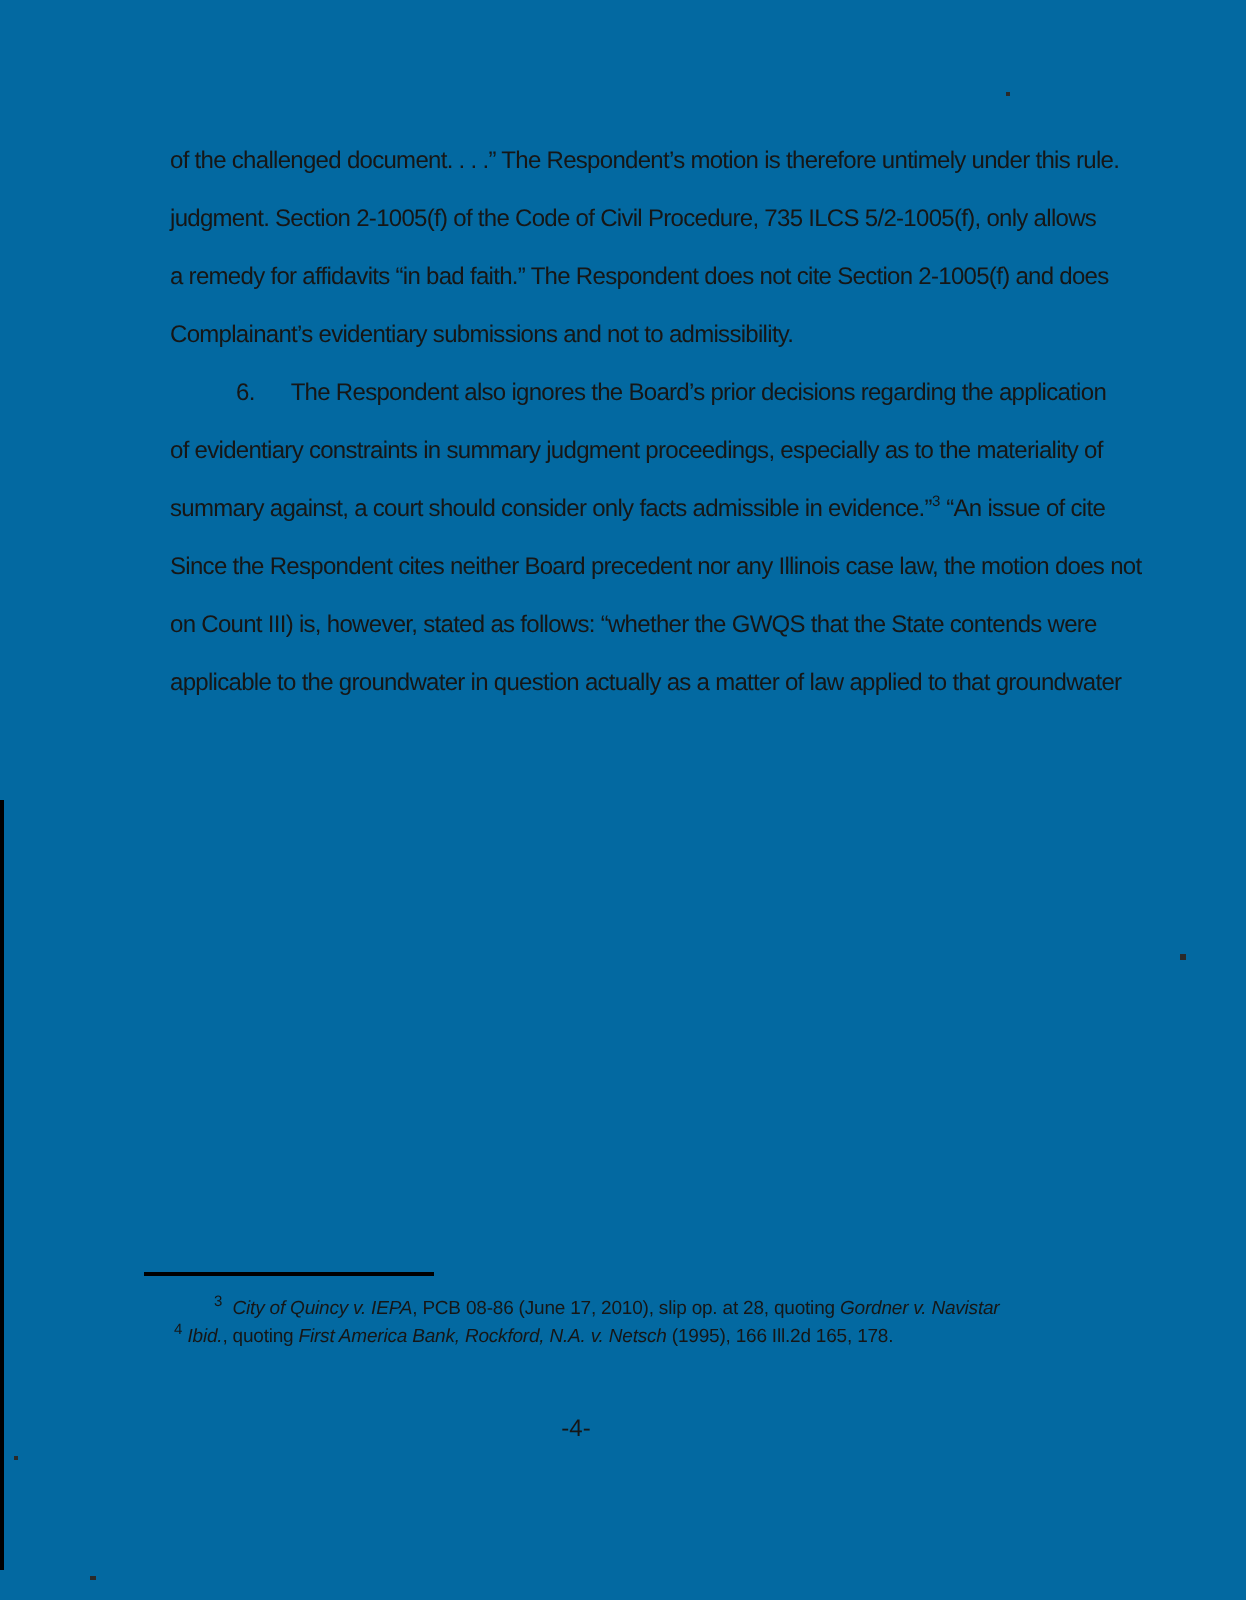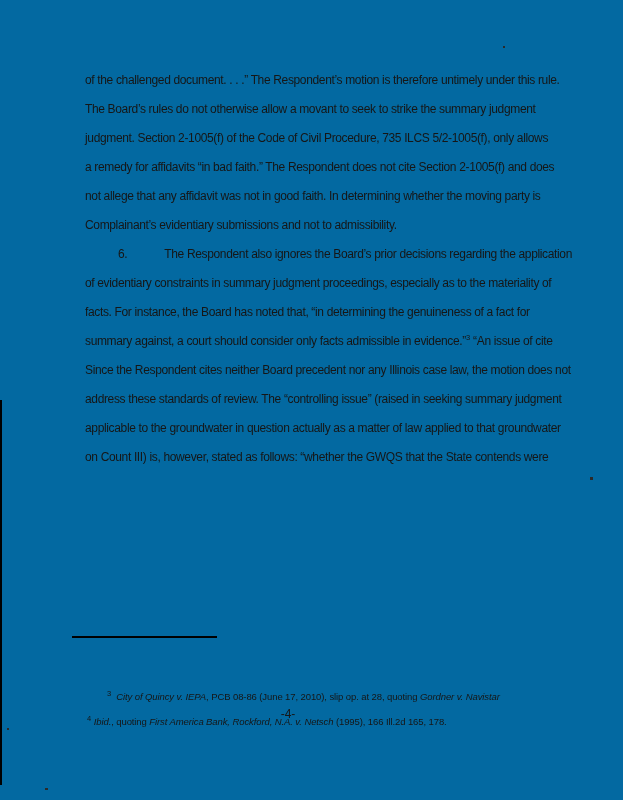--- a/index.html
+++ b/index.html
@@ -83,7 +83,6 @@
 
   <div class="body-text">
       <div class="line"><span>of the challenged document. . . .” The Respondent’s motion is therefore untimely under this rule.</span></div>
-      <div class="line"><span>The Board’s rules do not otherwise allow a movant to seek to strike the summary judgment</span></div>
       <div class="line"><span>judgment. Section 2-1005(f) of the Code of Civil Procedure, 735 ILCS 5/2-1005(f), only allows</span></div>
       <div class="line"><span>a remedy for affidavits “in bad faith.” The Respondent does not cite Section 2-1005(f) and does</span></div>
       <div class="line"><span>not allege that any affidavit was not in good faith. In determining whether the moving party is</span></div>

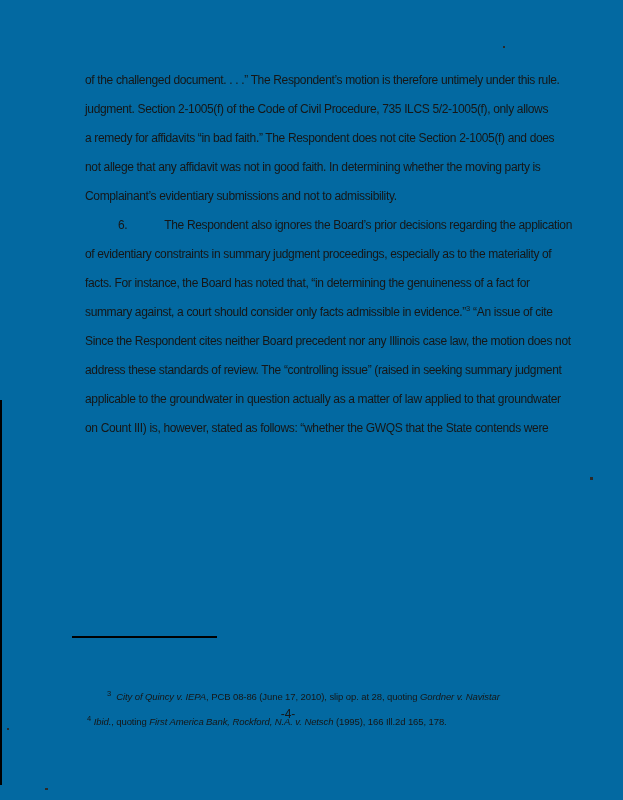--- a/index.html
+++ b/index.html
@@ -85,7 +85,6 @@
       <div class="line"><span>of the challenged document. . . .” The Respondent’s motion is therefore untimely under this rule.</span></div>
       <div class="line"><span>judgment. Section 2-1005(f) of the Code of Civil Procedure, 735 ILCS 5/2-1005(f), only allows</span></div>
       <div class="line"><span>a remedy for affidavits “in bad faith.” The Respondent does not cite Section 2-1005(f) and does</span></div>
-      <div class="line"><span>not allege that any affidavit was not in good faith. In determining whether the moving party is</span></div>
       <div class="line"><span>Complainant’s evidentiary submissions and not to admissibility.</span></div>
       <div class="line"><span class="para-num">6.</span><span class="after-num">The Respondent also ignores the Board’s prior decisions regarding the application</span></div>
       <div class="line"><span>of evidentiary constraints in summary judgment proceedings, especially as to the materiality of</span></div>

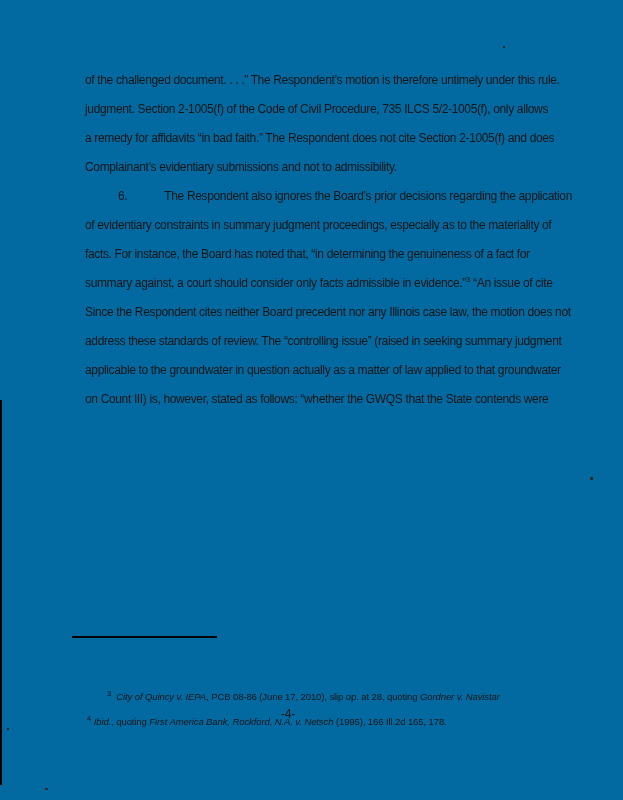--- a/index.html
+++ b/index.html
@@ -30,7 +30,7 @@
     line-height: 0;
   }
   .para-num { margin-left: 33px; }
-  .after-num { margin-left: 37px; }
+  .after-num { margin-left: 18px; }
   .i { font-style: italic; }
   .fn-rule {
     position: absolute;

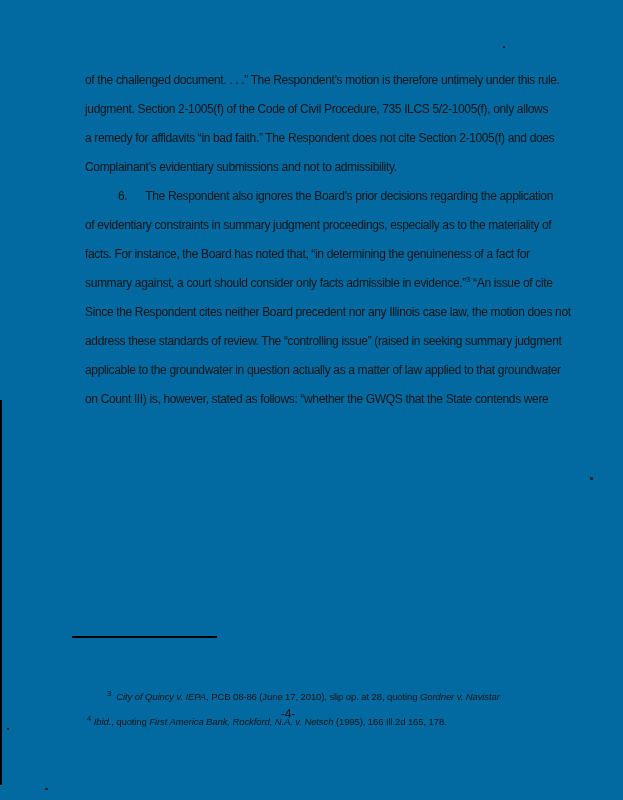--- a/index.html
+++ b/index.html
@@ -88,7 +88,6 @@
       <div class="line"><span>Complainant’s evidentiary submissions and not to admissibility.</span></div>
       <div class="line"><span class="para-num">6.</span><span class="after-num">The Respondent also ignores the Board’s prior decisions regarding the application</span></div>
       <div class="line"><span>of evidentiary constraints in summary judgment proceedings, especially as to the materiality of</span></div>
-      <div class="line"><span>facts. For instance, the Board has noted that, “in determining the genuineness of a fact for</span></div>
       <div class="line"><span>summary against, a court should consider only facts admissible in evidence.”</span><span class="sup">3</span><span> “An issue of cite</span></div>
       <div class="line"><span>Since the Respondent cites neither Board precedent nor any Illinois case law, the motion does not</span></div>
       <div class="line"><span>address these standards of review. The “controlling issue” (raised in seeking summary judgment</span></div>

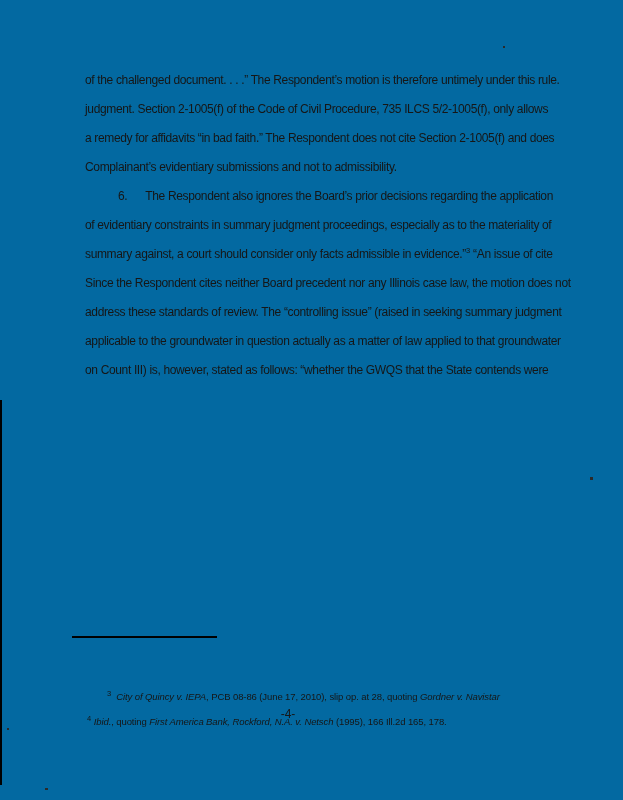--- a/index.html
+++ b/index.html
@@ -90,7 +90,6 @@
       <div class="line"><span>of evidentiary constraints in summary judgment proceedings, especially as to the materiality of</span></div>
       <div class="line"><span>summary against, a court should consider only facts admissible in evidence.”</span><span class="sup">3</span><span> “An issue of cite</span></div>
       <div class="line"><span>Since the Respondent cites neither Board precedent nor any Illinois case law, the motion does not</span></div>
-      <div class="line"><span>address these standards of review. The “controlling issue” (raised in seeking summary judgment</span></div>
       <div class="line"><span>applicable to the groundwater in question actually as a matter of law applied to that groundwater</span></div>
       <div class="line"><span>on Count III) is, however, stated as follows: “whether the GWQS that the State contends were</span></div>
     </div>

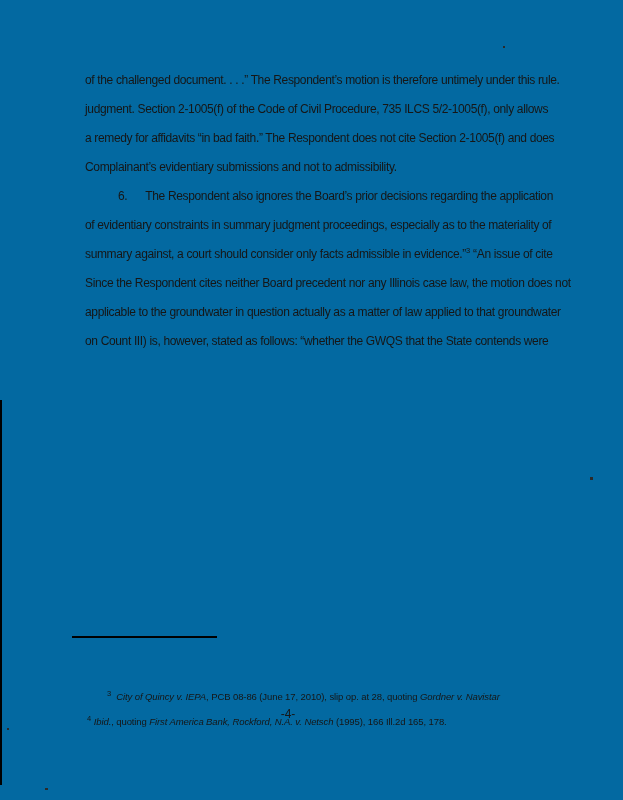--- a/index.html
+++ b/index.html
@@ -90,8 +90,8 @@
       <div class="line"><span>of evidentiary constraints in summary judgment proceedings, especially as to the materiality of</span></div>
       <div class="line"><span>summary against, a court should consider only facts admissible in evidence.”</span><span class="sup">3</span><span> “An issue of cite</span></div>
       <div class="line"><span>Since the Respondent cites neither Board precedent nor any Illinois case law, the motion does not</span></div>
+      <div class="line"><span>on Count III) is, however, stated as follows: “whether the GWQS that the State contends were</span></div>
       <div class="line"><span>applicable to the groundwater in question actually as a matter of law applied to that groundwater</span></div>
-      <div class="line"><span>on Count III) is, however, stated as follows: “whether the GWQS that the State contends were</span></div>
     </div>
 
   <div class="fn-rule"></div>

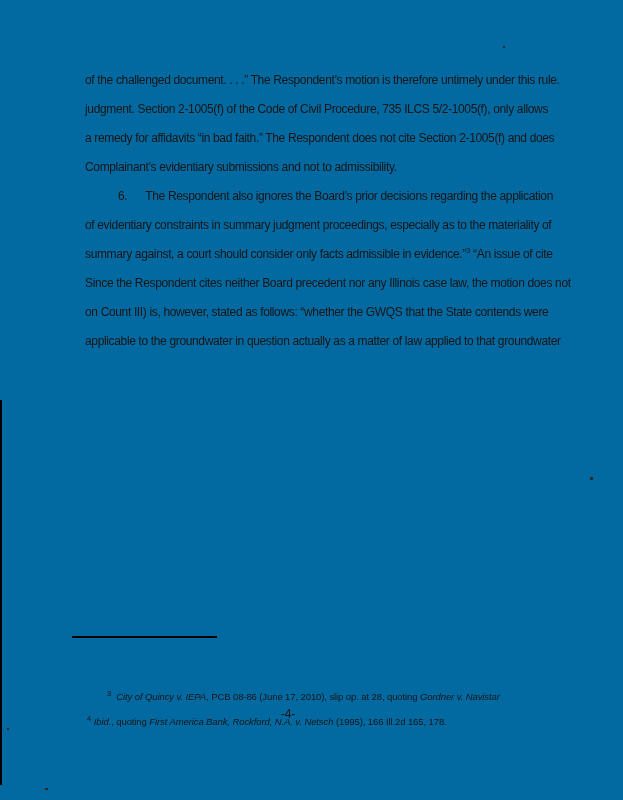--- a/index.html
+++ b/index.html
@@ -50,7 +50,7 @@
     line-height: 13.5px;
   }
   .fn-line { white-space: nowrap; }
-  .fn-line.indent1 { padding-left: 45px; margin-top: 42px; }
+  .fn-line.indent1 { padding-left: 45px; }
   .fn-line.indent2 { padding-left: 25px; }
   .fn-line.space-above { margin-top: 11px; }
   .page-number {

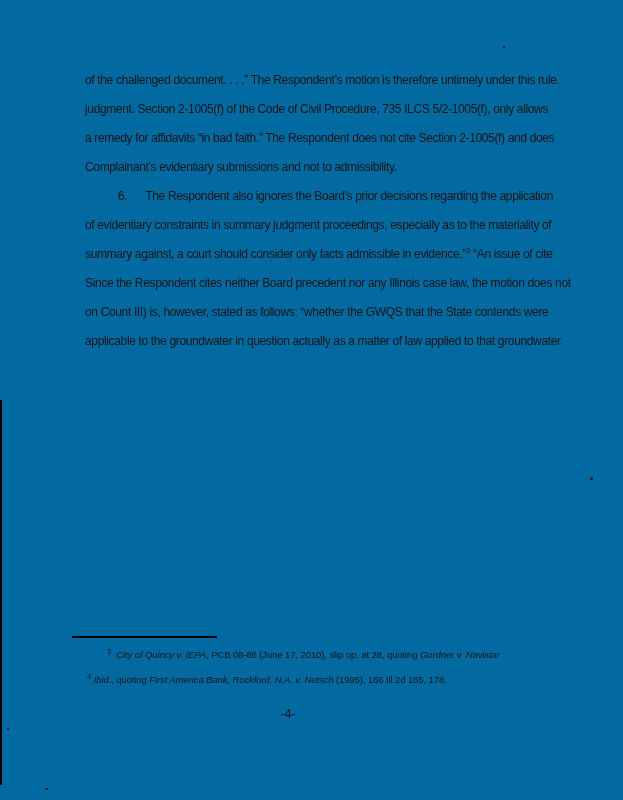--- a/index.html
+++ b/index.html
@@ -52,7 +52,7 @@
   .fn-line { white-space: nowrap; }
   .fn-line.indent1 { padding-left: 45px; }
   .fn-line.indent2 { padding-left: 25px; }
-  .fn-line.space-above { margin-top: 11px; }
+  .fn-line.space-above { }
   .page-number {
     position: absolute;
     top: 707px;

